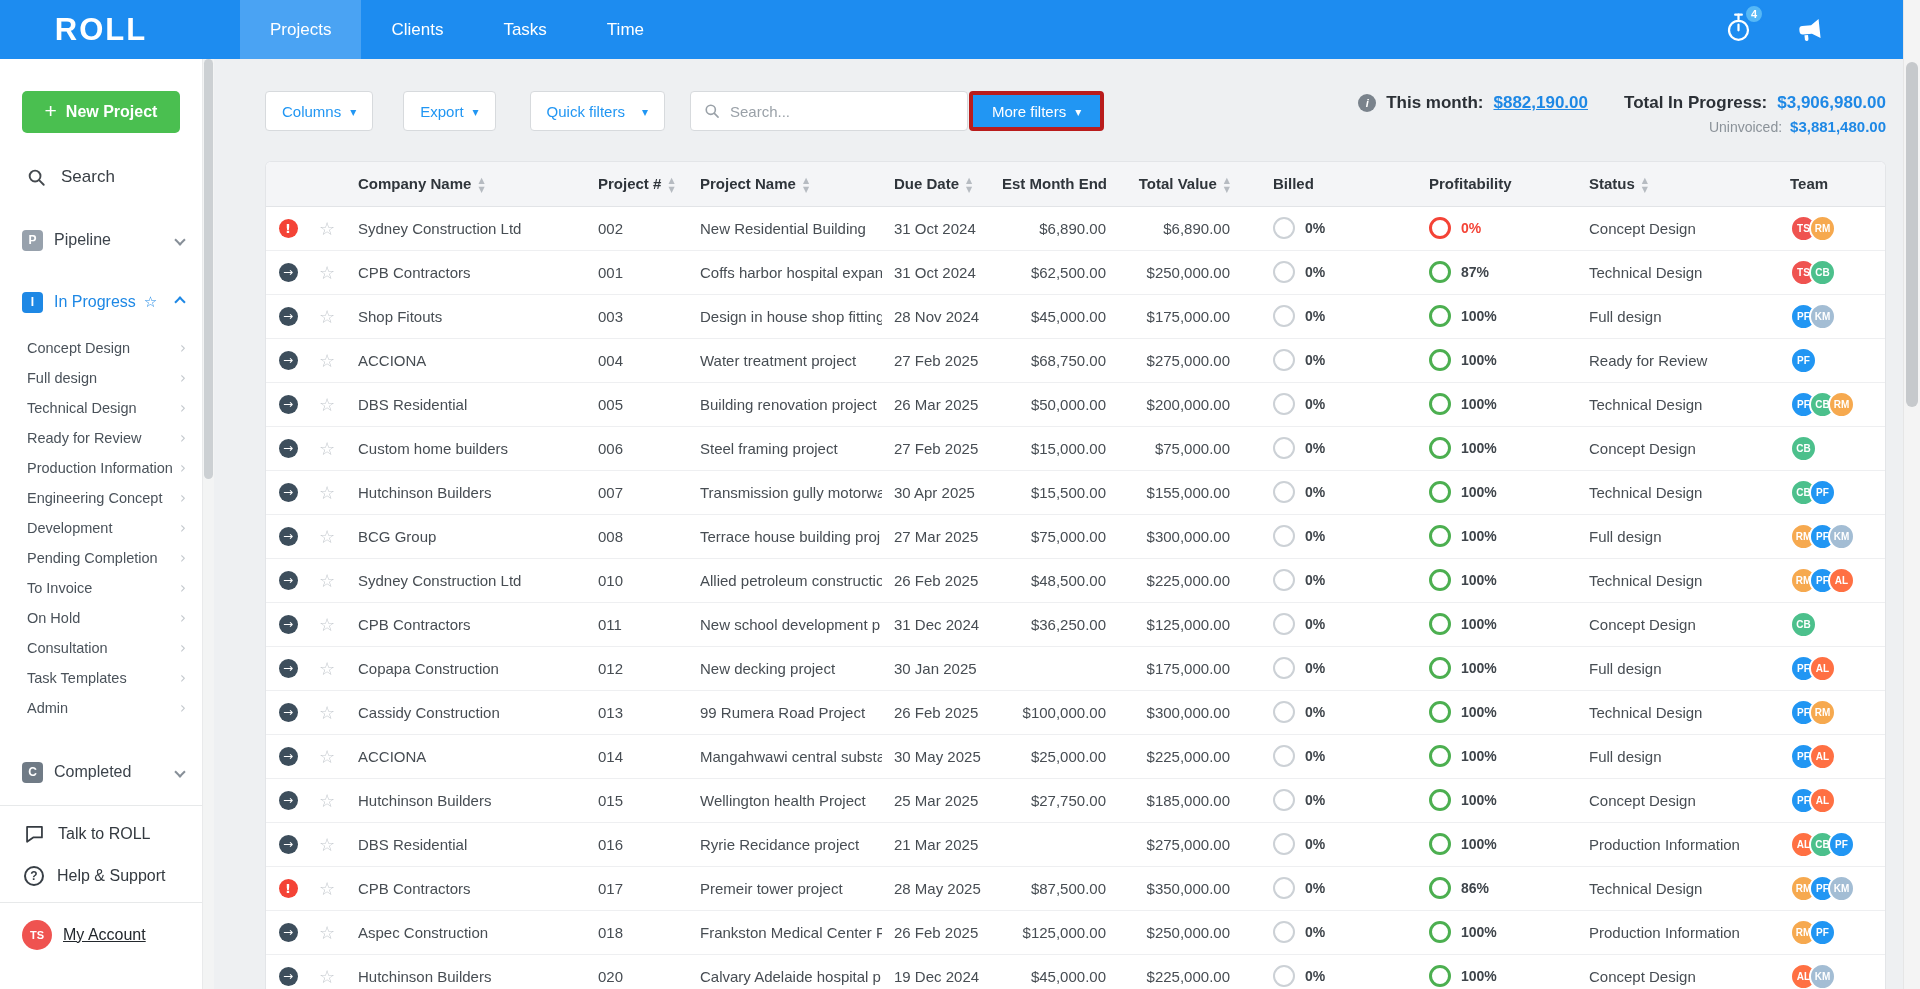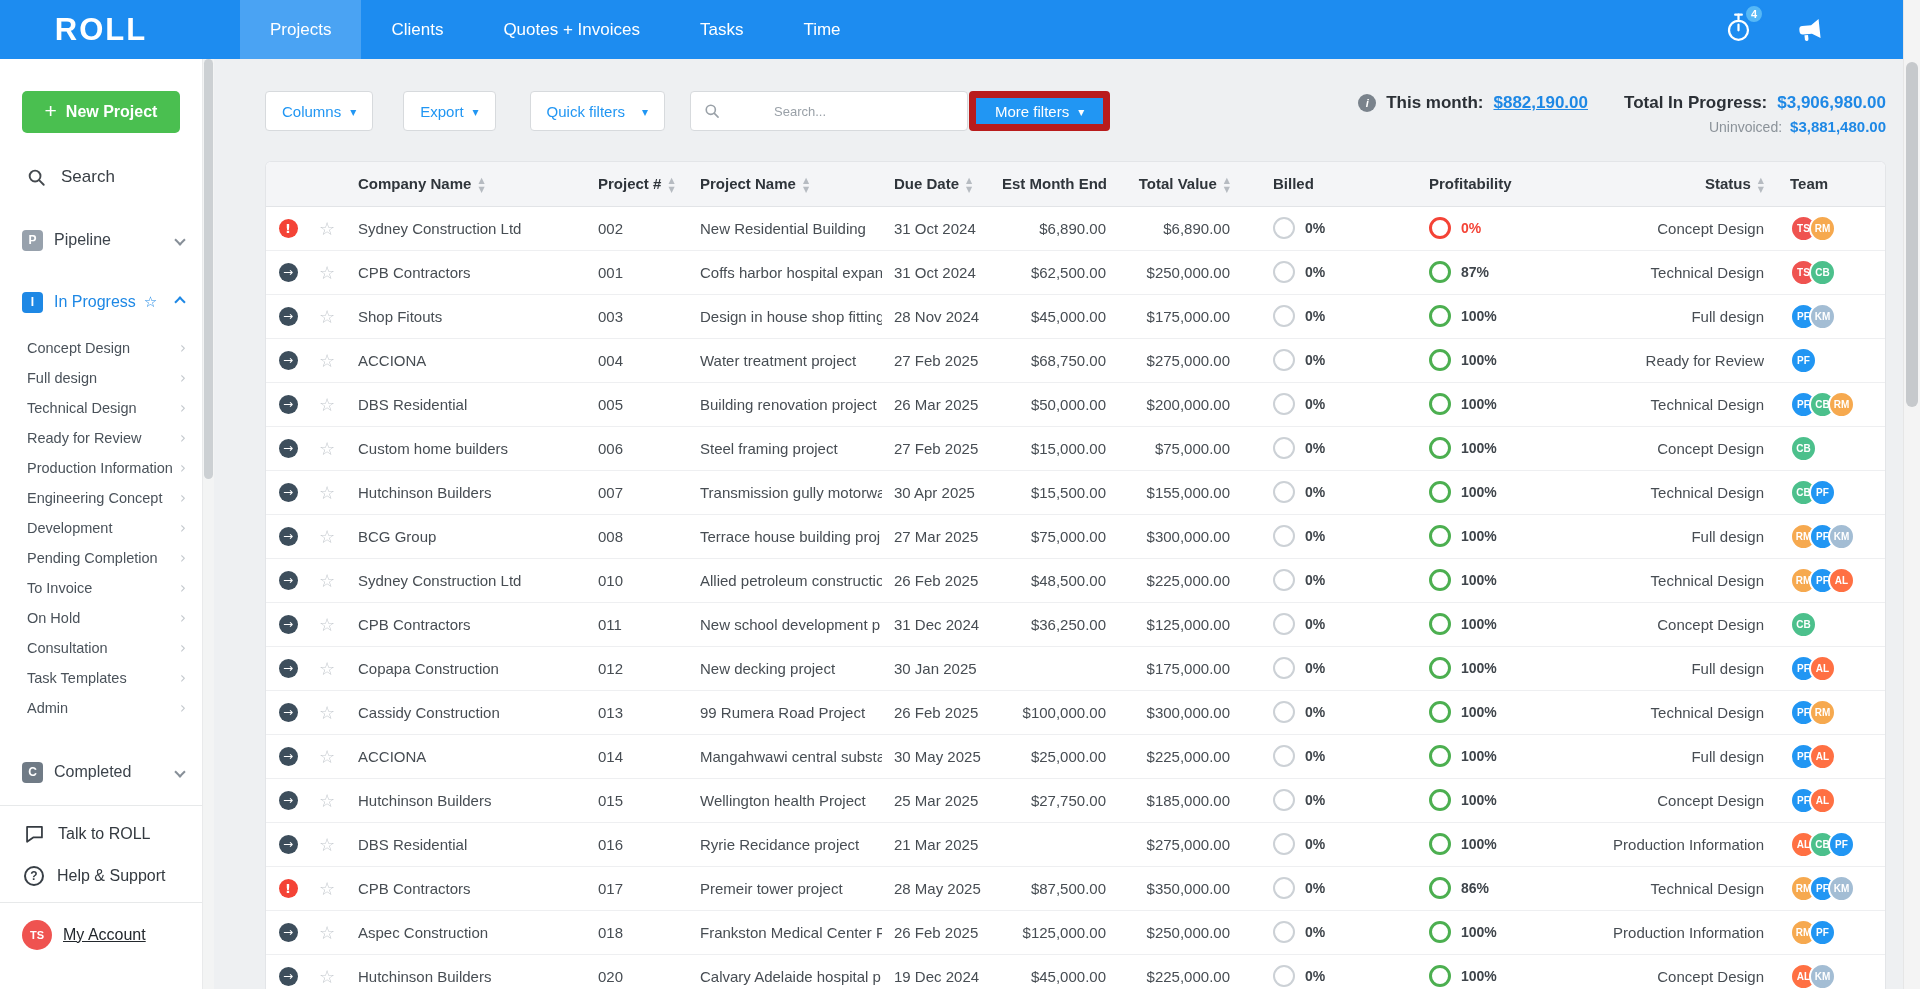--- a/index.html
+++ b/index.html
@@ -132,7 +132,6 @@
   <nav class="nav">
       <div class="nav-item active">Projects</div>
       <div class="nav-item">Clients</div>
-      <div class="nav-item">Quotes + Invoices</div>
       <div class="nav-item">Tasks</div>
       <div class="nav-item">Time</div>
     </nav>

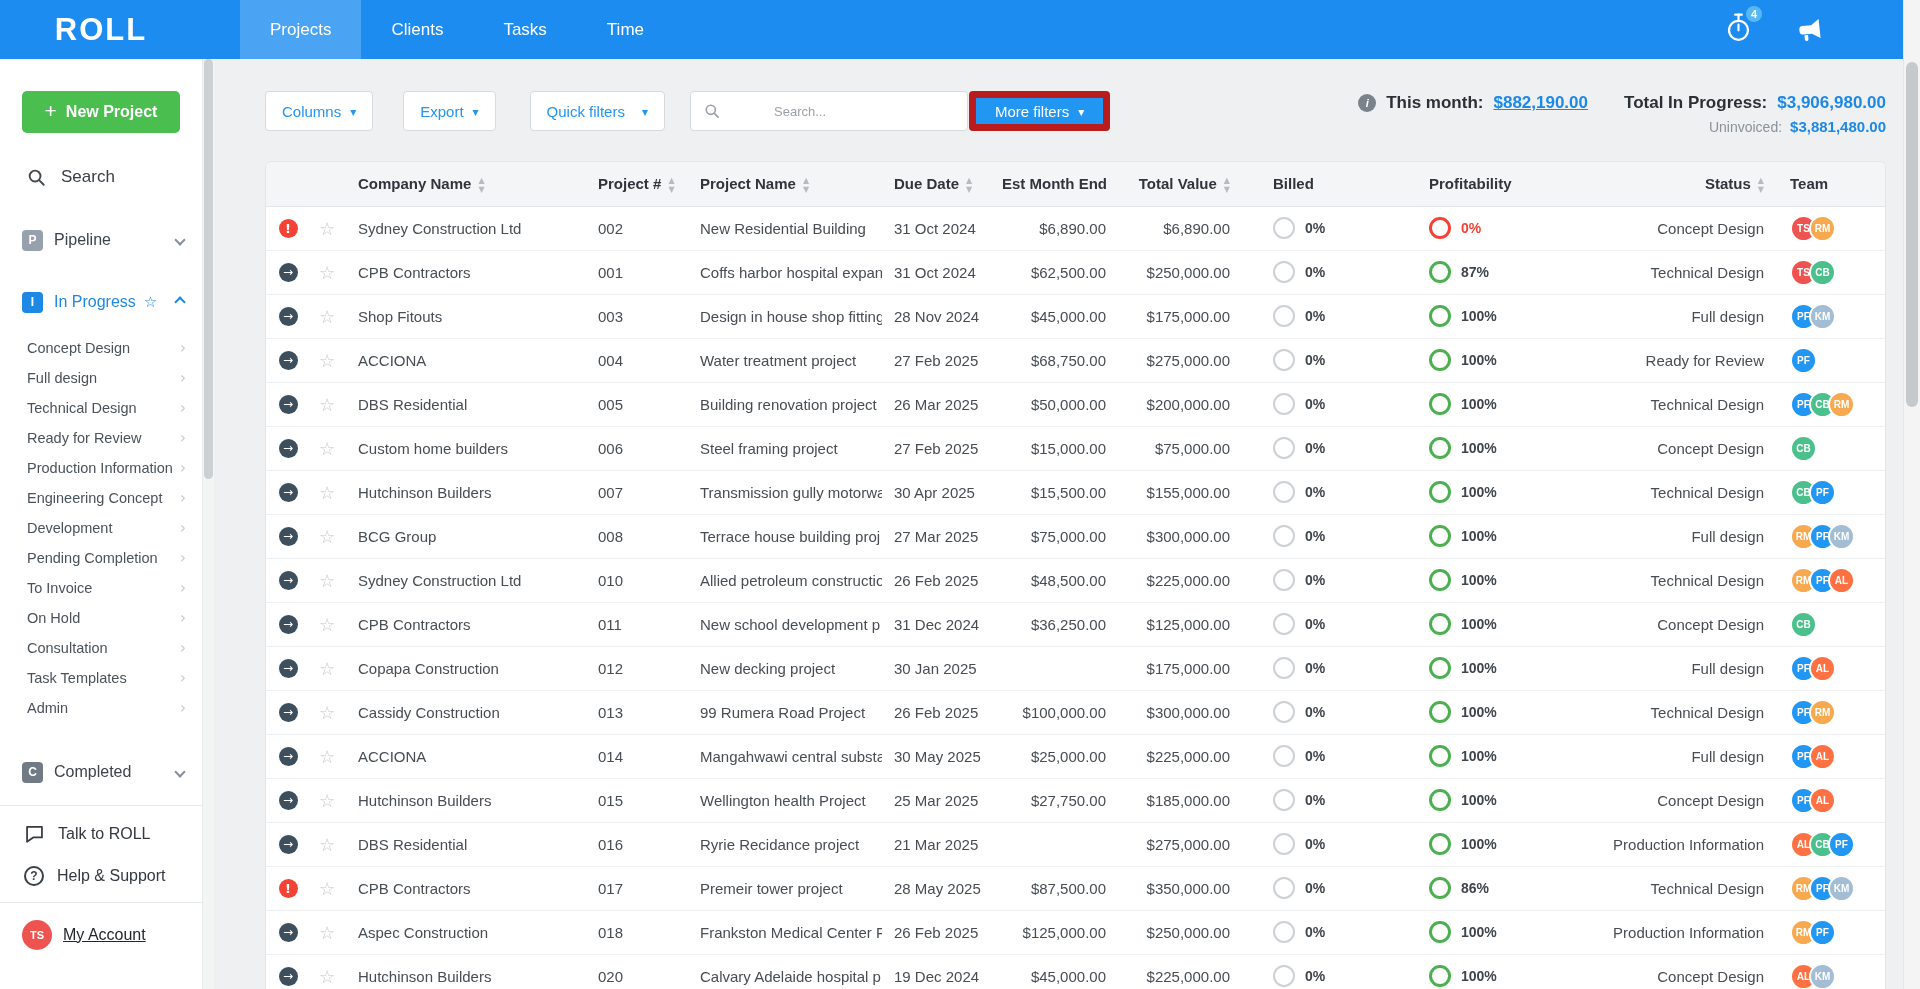--- a/index.html
+++ b/index.html
@@ -69,8 +69,8 @@
   .caret { font-size:12px; font-family:"DejaVu Sans",sans-serif; margin-top:2px; }
   .searchbox { margin-left:25px; width:278px; height:40px; background:#fff; border:1px solid #d7dadd;
     border-radius:4px; display:flex; align-items:center; padding:0 10px 0 13px; gap:10px; color:#9aa1a8; }
-  .searchbox input { border:none; outline:none; flex:1; font-size:13px; color:#444;
-    font-family:inherit; background:transparent; min-width:0;margin-left:44px; }
+  .searchbox input { border:none; outline:none; flex:1; font-size:15px; color:#444;
+    font-family:inherit; background:transparent; min-width:0; }
   .searchbox input::placeholder { color:#9aa1a8; }
   .stats { margin-left:auto; display:flex; flex-direction:column; align-items:flex-end; padding-top:2px; }
   .stats-line1 { display:flex; align-items:center; gap:10px; }

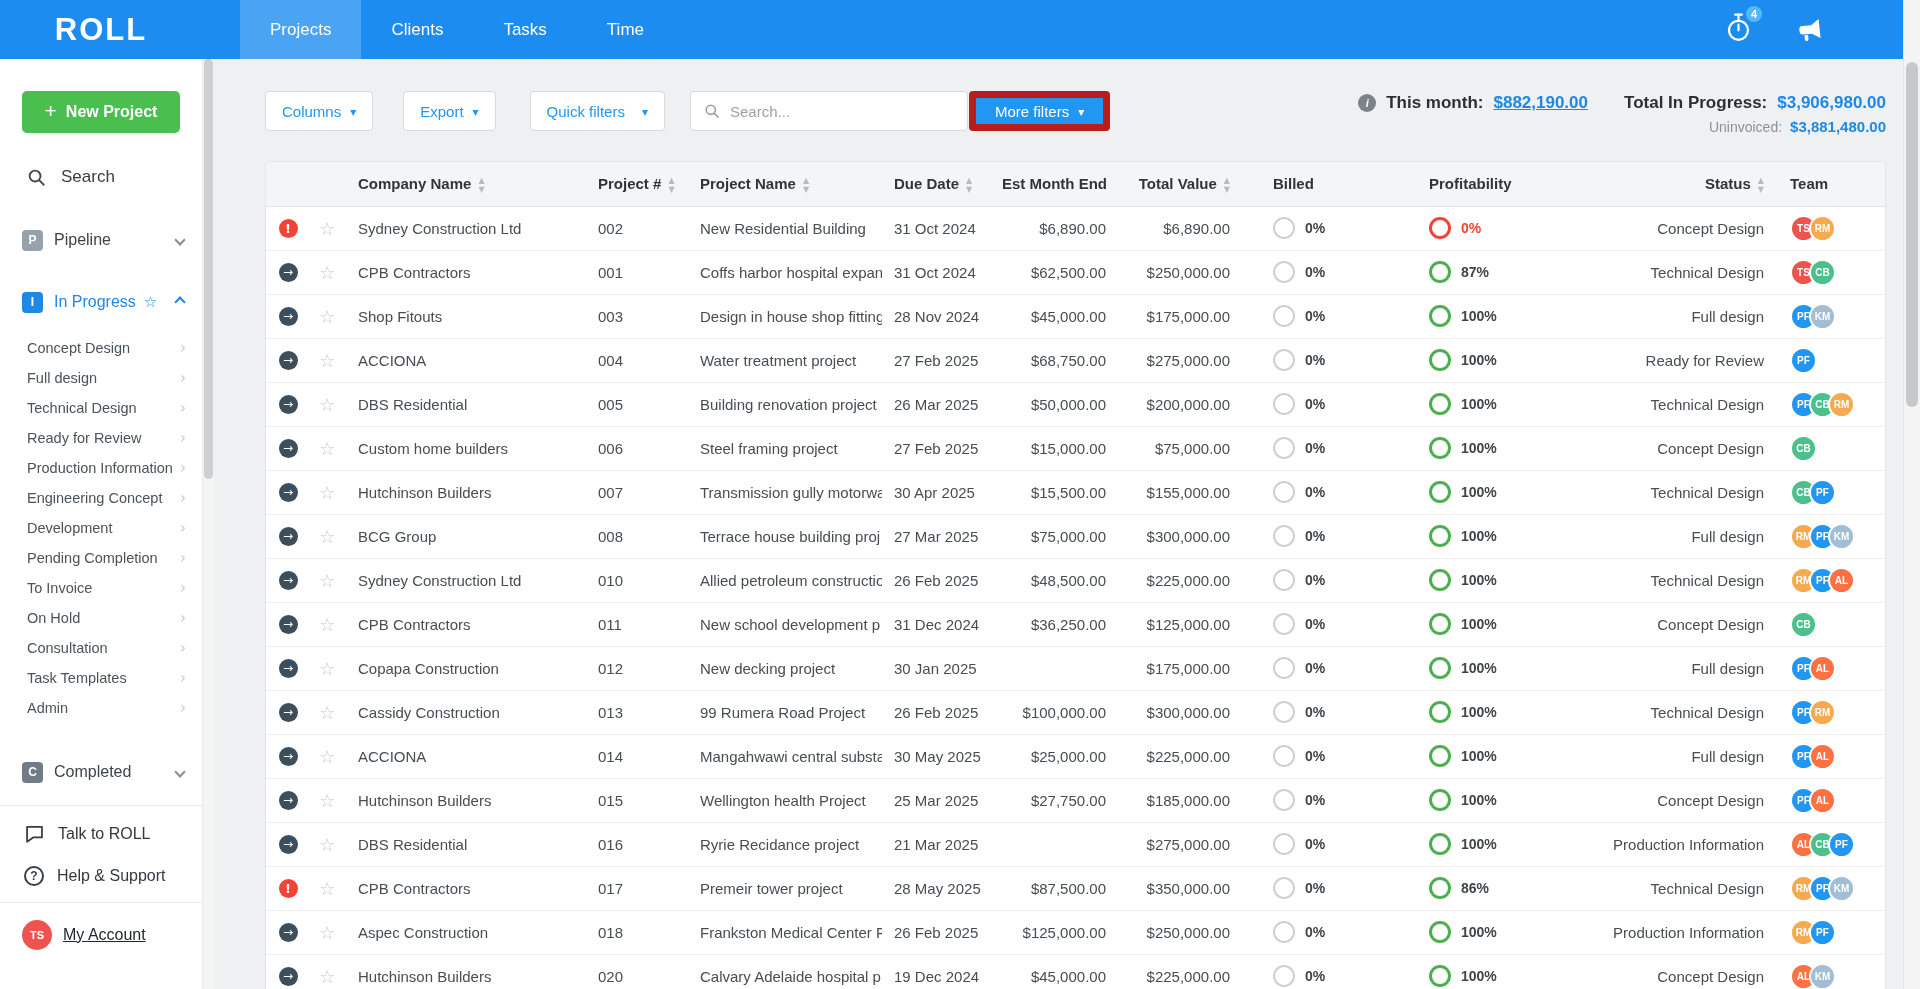--- a/index.html
+++ b/index.html
@@ -64,7 +64,7 @@
   .toolbar { display:flex; align-items:flex-start; width:1621px; }
   .btn { height:40px; display:flex; align-items:center; gap:9px; border-radius:4px; font-size:15px; cursor:pointer; }
   .btn.light { background:#fff; border:1px solid #d7dadd; color:#2196f3; padding:0 16px; }
-  .btn.primary { background:#2196f3; border:7px solid #b91c1c; color:#fff; padding:0 19px; margin-left:1px; }
+  .btn.primary { background:#2196f3; border:4px solid #b91c1c; color:#fff; padding:0 19px; margin-left:1px; }
   .ml30 { margin-left:30px; } .ml34 { margin-left:34px;gap:17px; }
   .caret { font-size:12px; font-family:"DejaVu Sans",sans-serif; margin-top:2px; }
   .searchbox { margin-left:25px; width:278px; height:40px; background:#fff; border:1px solid #d7dadd;

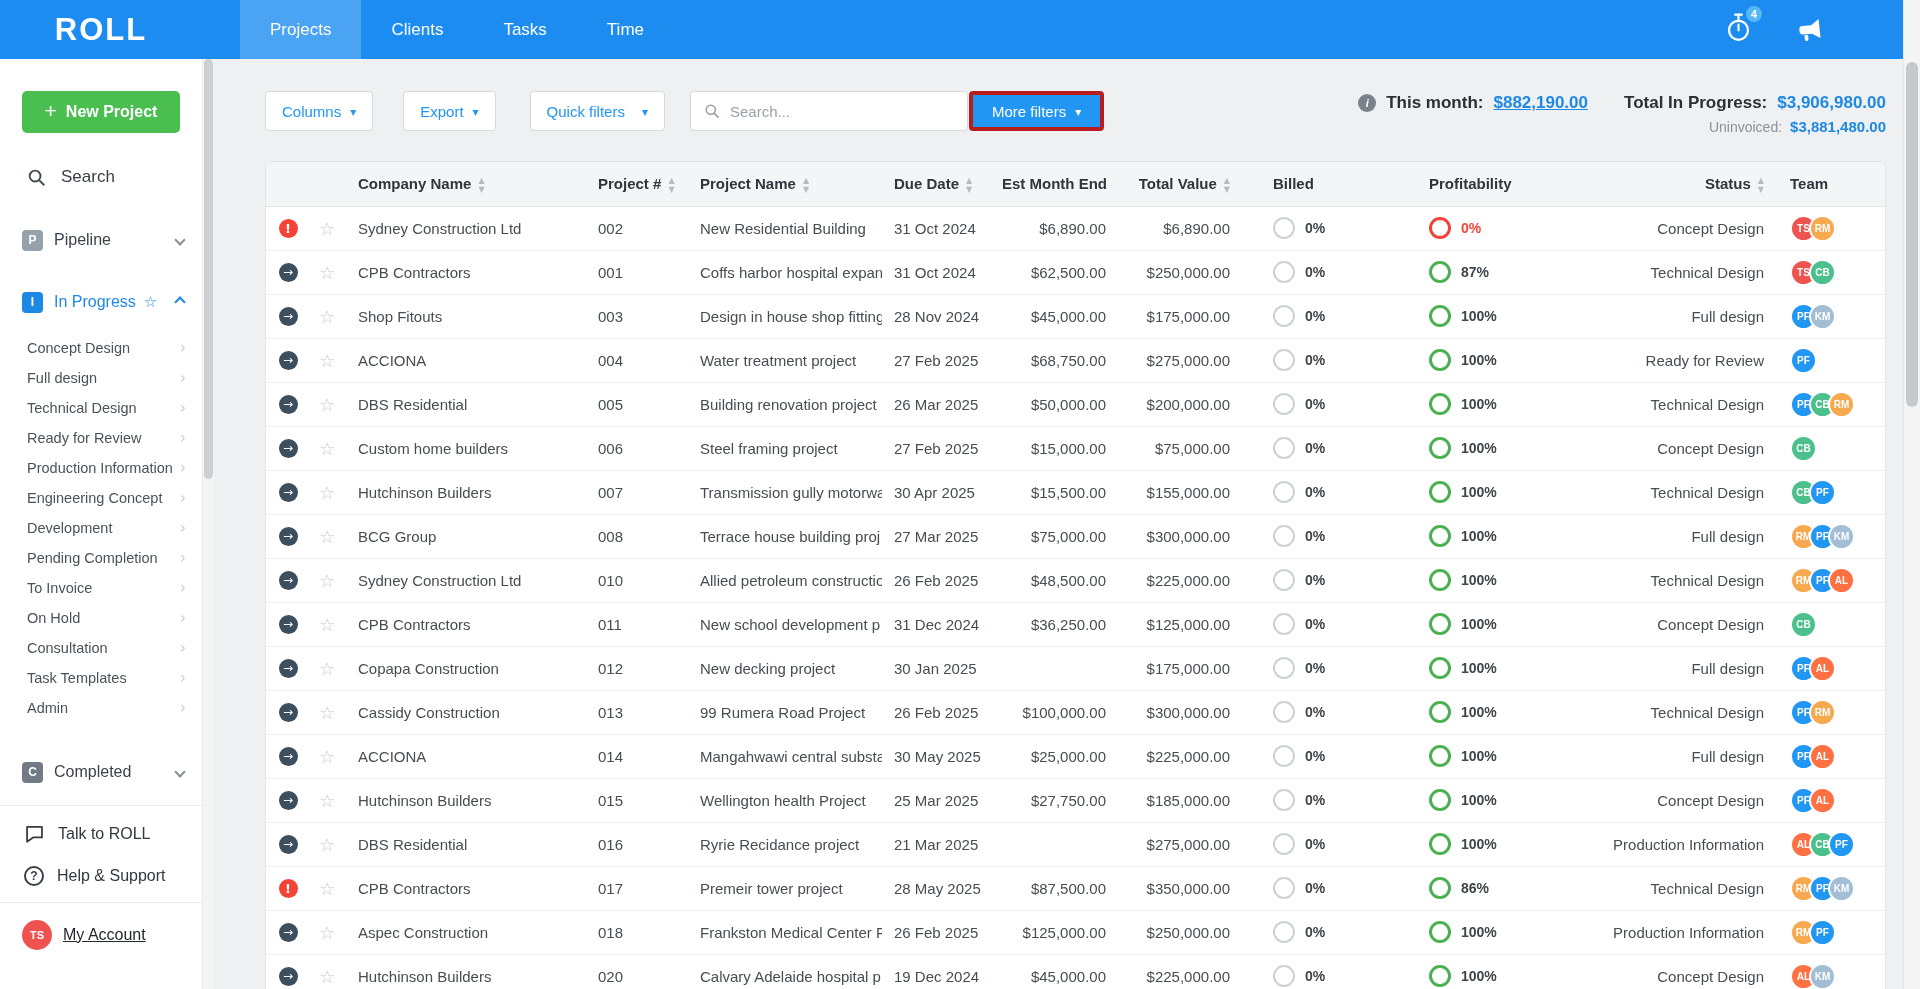--- a/index.html
+++ b/index.html
@@ -95,7 +95,7 @@
   .c4{width:196px;padding-left:14px;} .c5{width:120px;padding-left:12px;}
   .c6{width:114px;text-align:right;padding-right:10px;} .c7{width:124px;text-align:right;padding-right:10px;}
   .c8{width:160px;padding-left:33px;} .c9{width:162px;padding-left:29px;}
-  .c10{width:202px;padding-left:27px;text-align:right;} .c11{width:123px;padding-left:26px;}
+  .c10{width:202px;padding-left:27px;} .c11{width:123px;padding-left:26px;}
   .center { text-align:center; }
   .sort { display:inline-flex; flex-direction:column; margin-left:7px; vertical-align:middle;
     line-height:0; gap:2px; cursor:pointer; }

